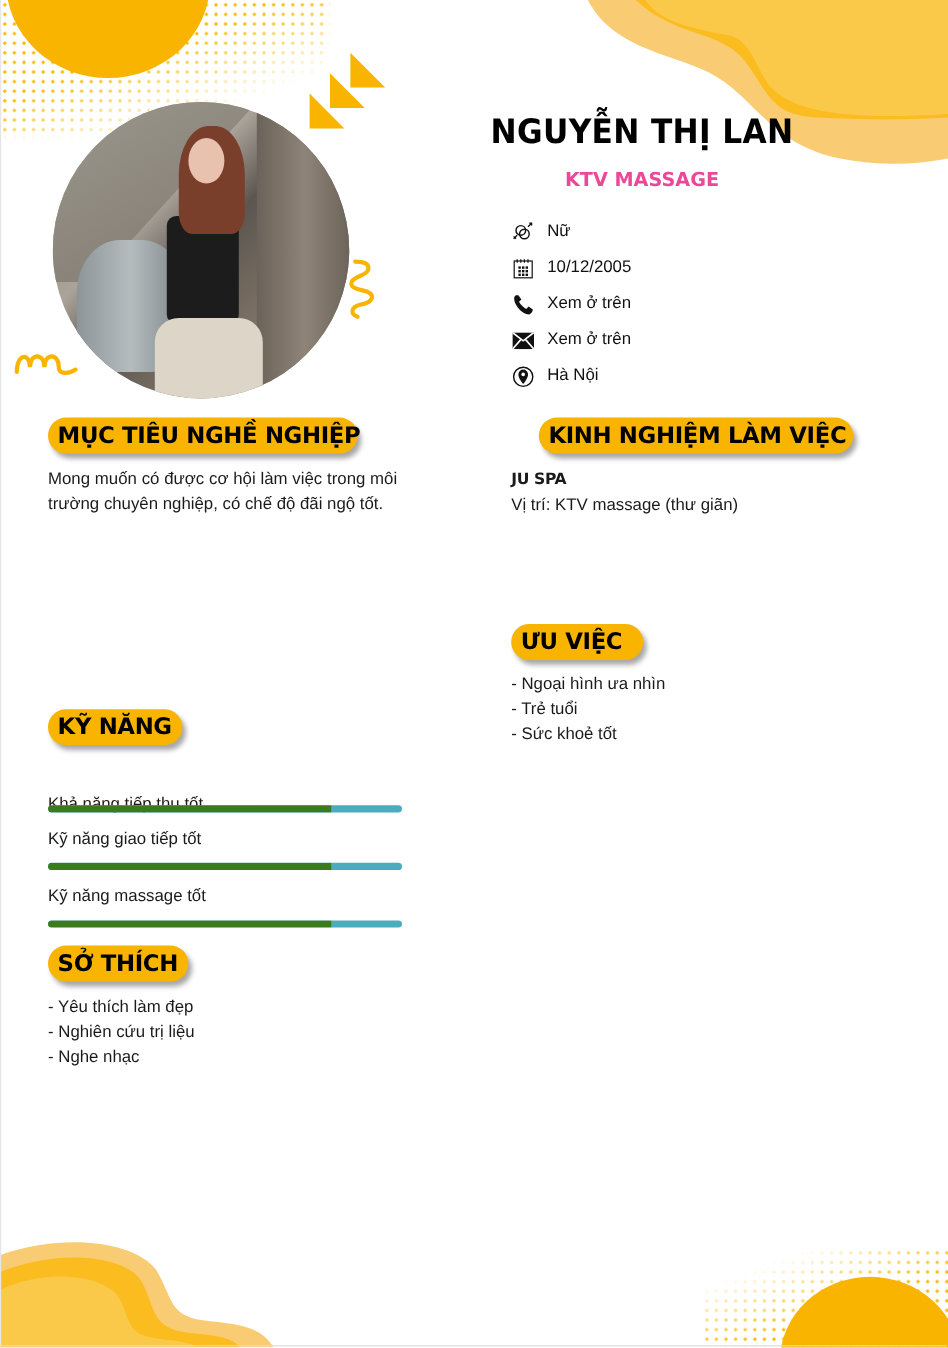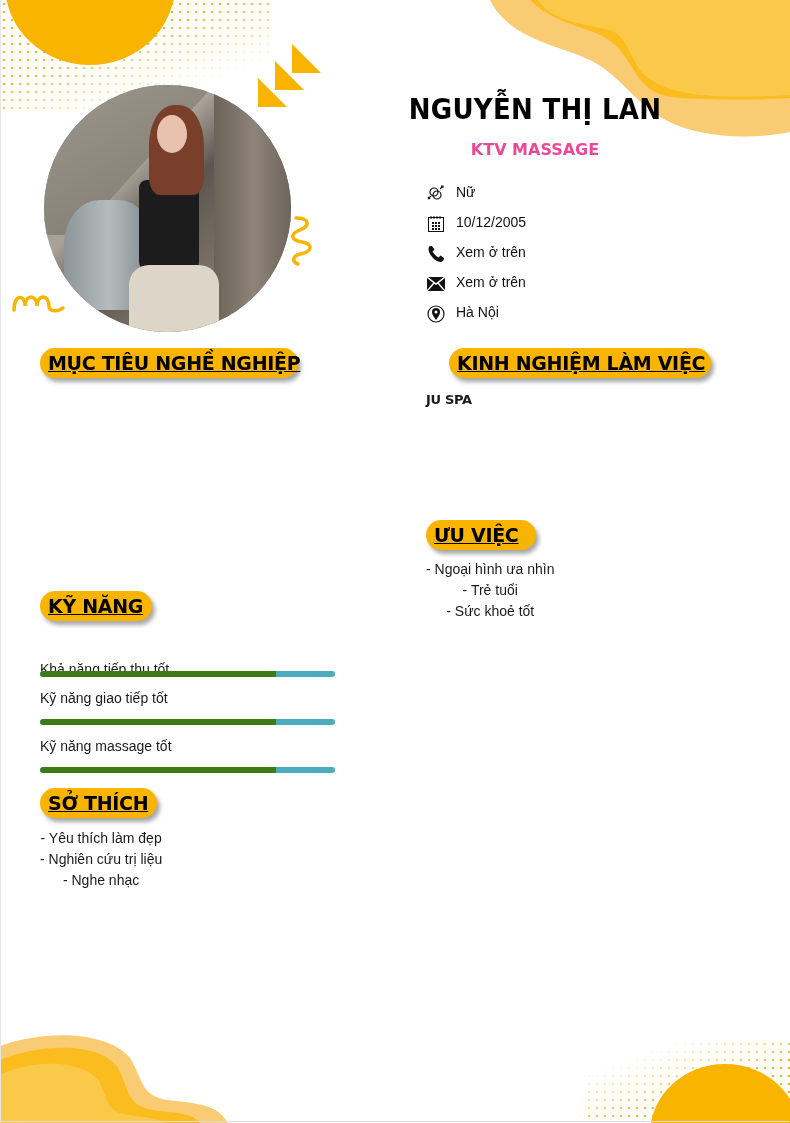--- a/index.html
+++ b/index.html
@@ -48,7 +48,7 @@
     box-shadow: 3px 4px 4px rgba(0,0,0,0.35);
     display: flex; align-items: center; padding: 0 10px 0 8px; box-sizing: border-box;
     font-size: 19px; font-weight: 900; color: #000; font-family: "DejaVu Sans", sans-serif;
-    letter-spacing: -0.3px; white-space: nowrap; text-decoration: underline;
+    letter-spacing: -0.3px; white-space: nowrap;
   }
 
   .para { position: absolute; font-size: 14px; line-height: 21px; color: #1a1a1a; }

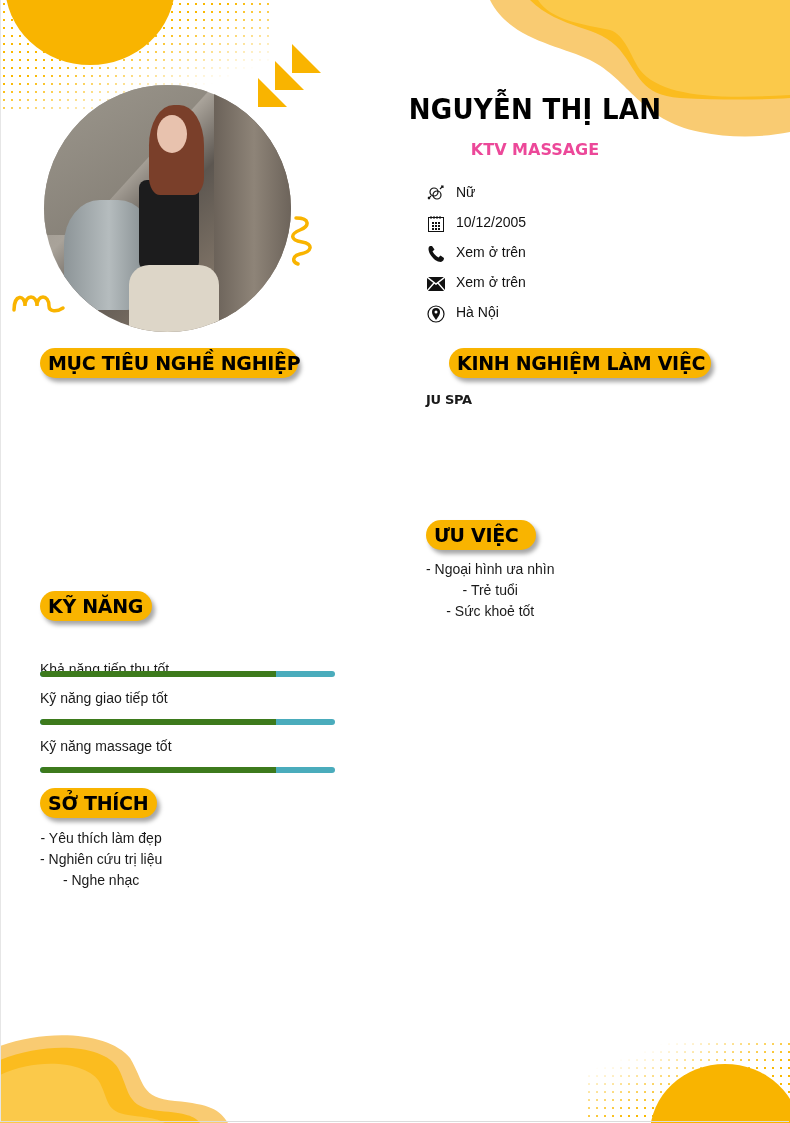--- a/index.html
+++ b/index.html
@@ -170,6 +170,7 @@
 
 <div class="sec-title" style="left:40px;top:348px;width:258px">MỤC TIÊU NGHỀ NGHIỆP</div>
 <div class="para justify" style="left:40px;top:388px;width:291px">
+  <p>Mong muốn có được cơ hội làm việc trong môi trường chuyên nghiệp, có chế độ đãi ngộ tốt.</p>
 </div>
 
 <div class="sec-title" style="left:40px;top:591px;width:112px">KỸ NĂNG</div>

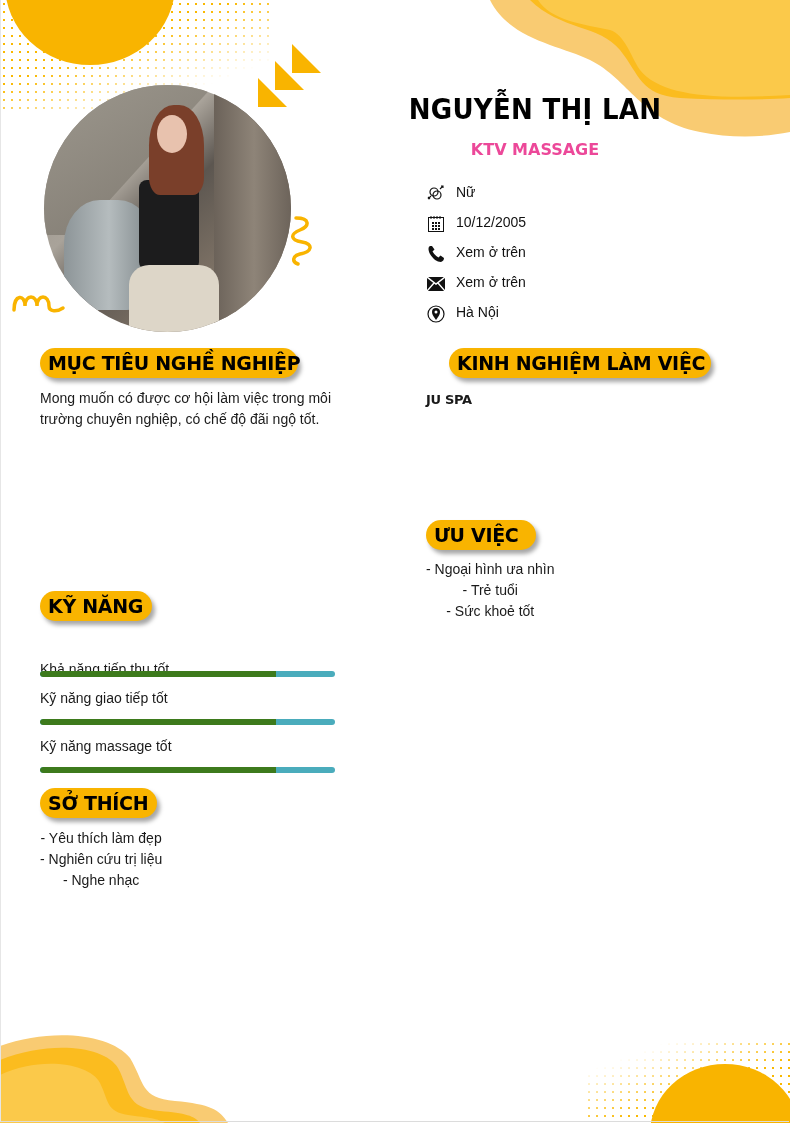--- a/index.html
+++ b/index.html
@@ -60,7 +60,7 @@
   .skill-fill { height: 100%; background: #3d7a1c; border-radius: 3px 0 0 3px; }
 
   .list { position: absolute; font-size: 14px; line-height: 21px; color: #1a1a1a; }
-  .list div { white-space: nowrap; text-align: center; }
+  .list div { white-space: nowrap; }
 </style>
 </head>
 <body>

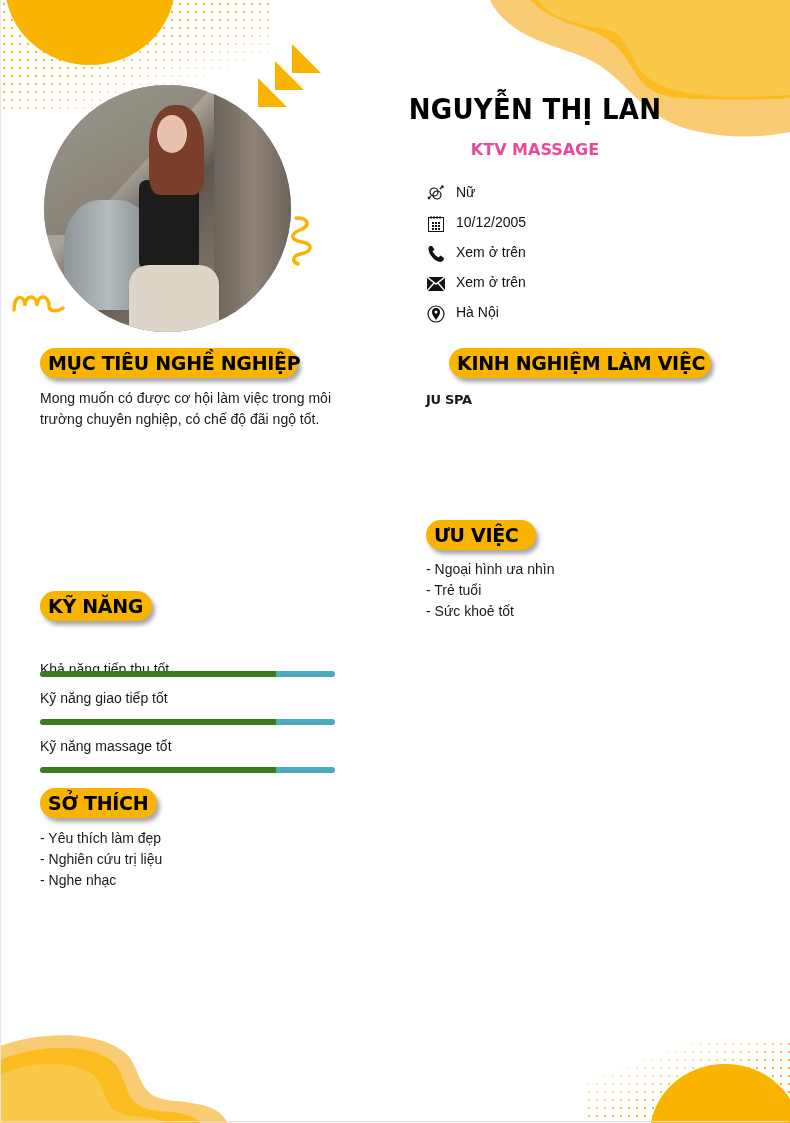--- a/index.html
+++ b/index.html
@@ -200,6 +200,7 @@
 <div class="sec-title" style="left:449px;top:348px;width:262px">KINH NGHIỆM LÀM VIỆC</div>
 <div class="list" style="left:426px;top:389px">
   <div style="font-weight:900;font-family:'DejaVu Sans',sans-serif;font-size:13px;letter-spacing:-0.3px">JU SPA</div>
+  <div>Vị trí: KTV massage (thư giãn)</div>
 </div>
 
 <div class="sec-title" style="left:426px;top:520px;width:110px">ƯU VIỆC</div>

